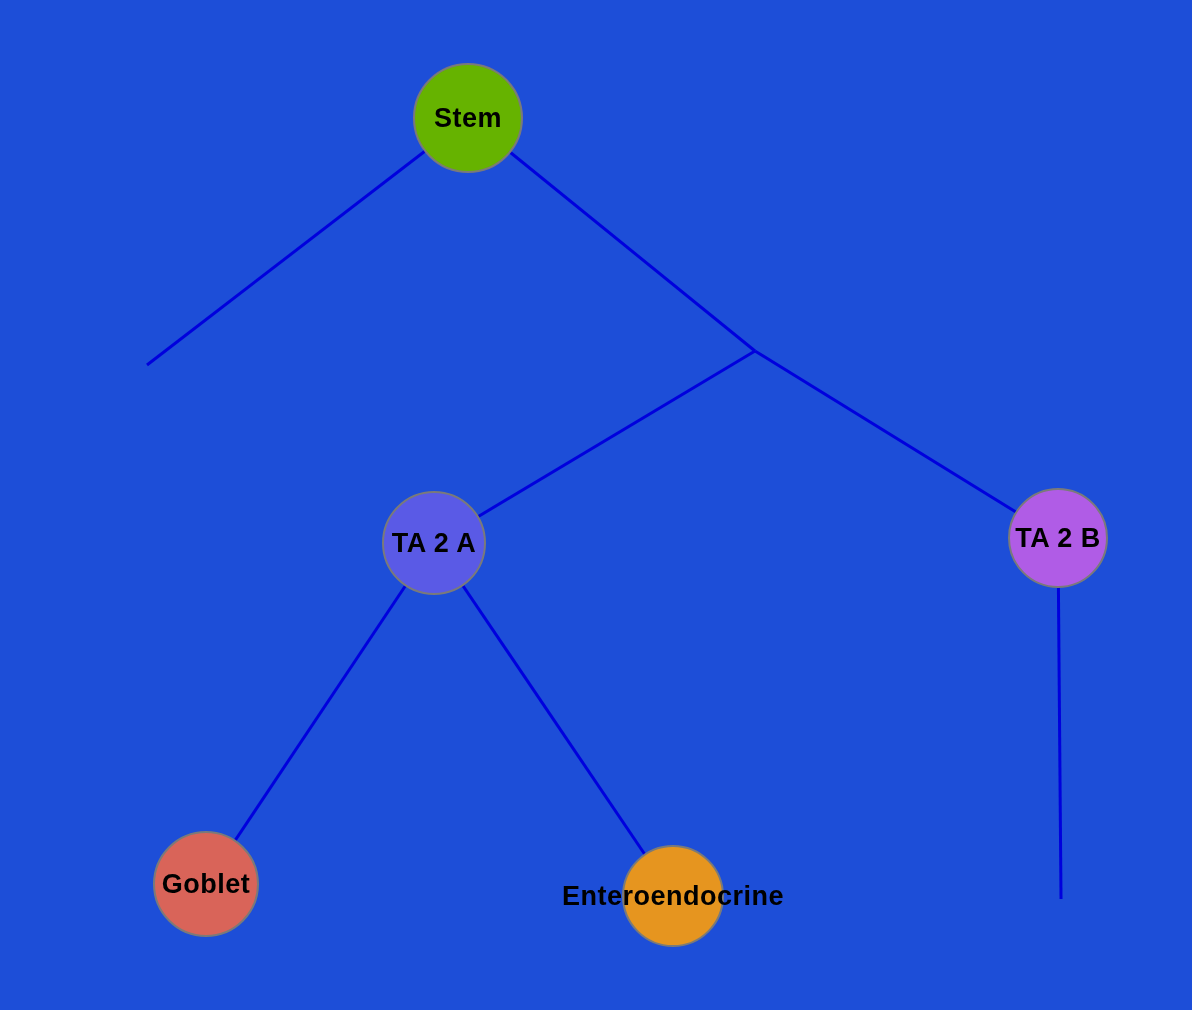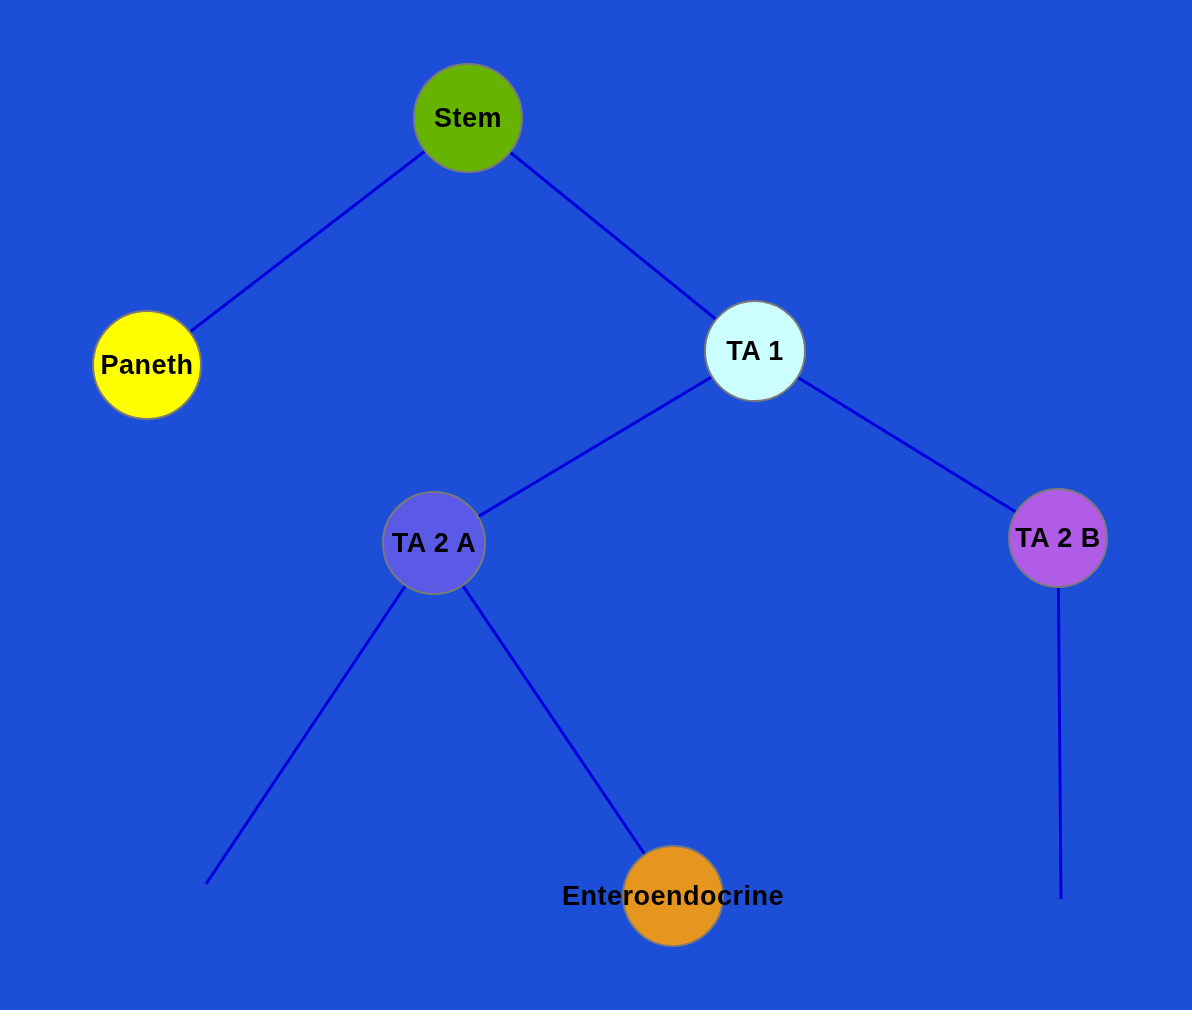--- a/index.html
+++ b/index.html
@@ -64,9 +64,6 @@
     <span class="label">Stem</span>
   </div>
 
-  <div class="node" style="left: 92px; top: 310px; width: 110px; height: 110px; background: rgb(255, 255, 0); border-color: rgb(122, 122, 122);">
-    <span class="label">Paneth</span>
-  </div>
 
   <div class="node" style="left: 704px; top: 300px; width: 102px; height: 102px; background: rgb(204, 255, 255); border-color: rgb(122, 122, 122);">
     <span class="label">TA 1</span>

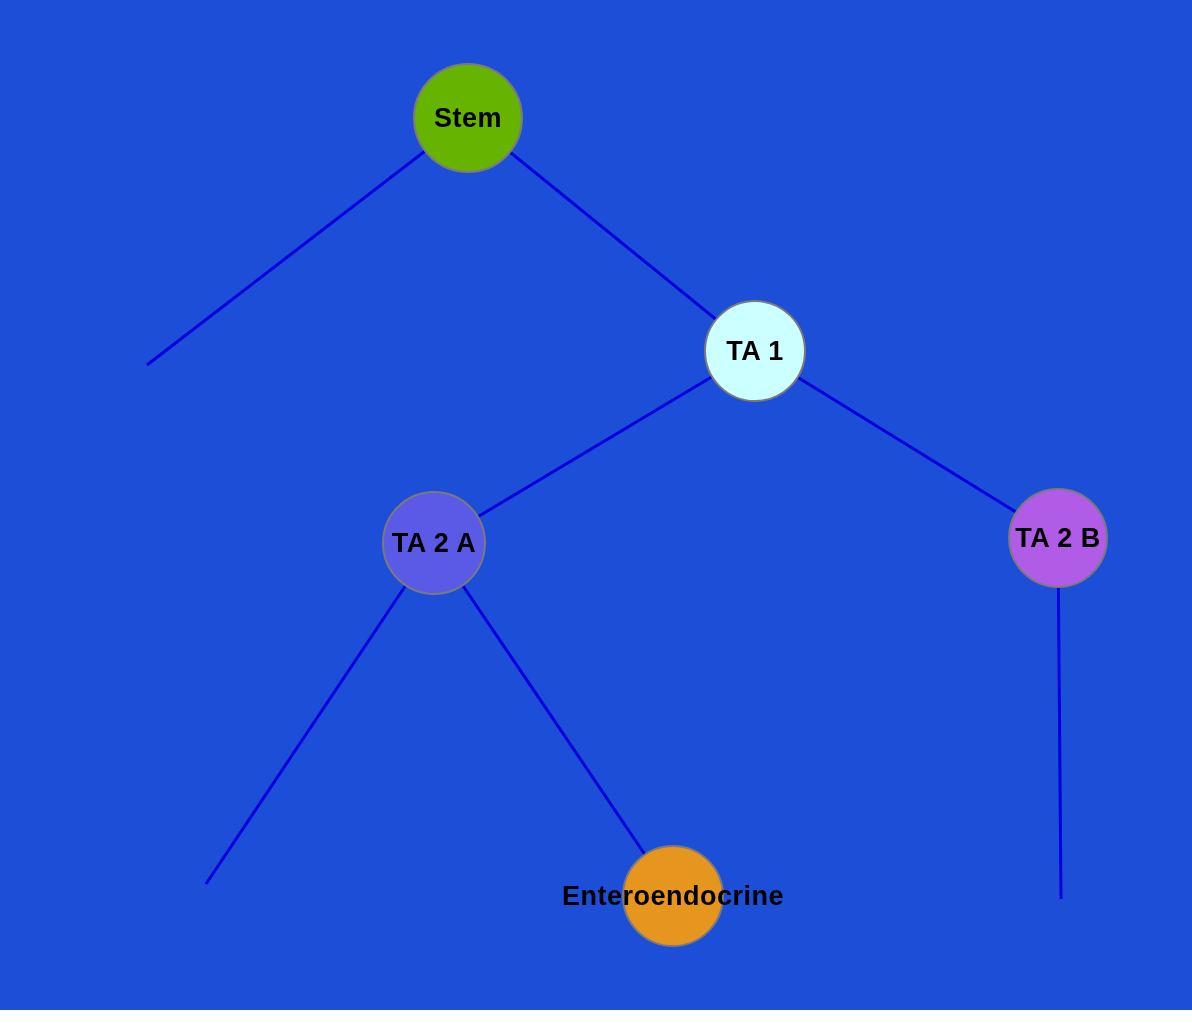--- a/index.html
+++ b/index.html
@@ -65,9 +65,6 @@
   </div>
 
 
-  <div class="node" style="left: 704px; top: 300px; width: 102px; height: 102px; background: rgb(204, 255, 255); border-color: rgb(122, 122, 122);">
-    <span class="label">TA 1</span>
-  </div>
 
   <div class="node" style="left: 382px; top: 491px; width: 104px; height: 104px; background: rgb(90, 90, 230); border-color: rgb(122, 122, 122); text-decoration: underline;">
     <span class="label">TA 2 A</span>

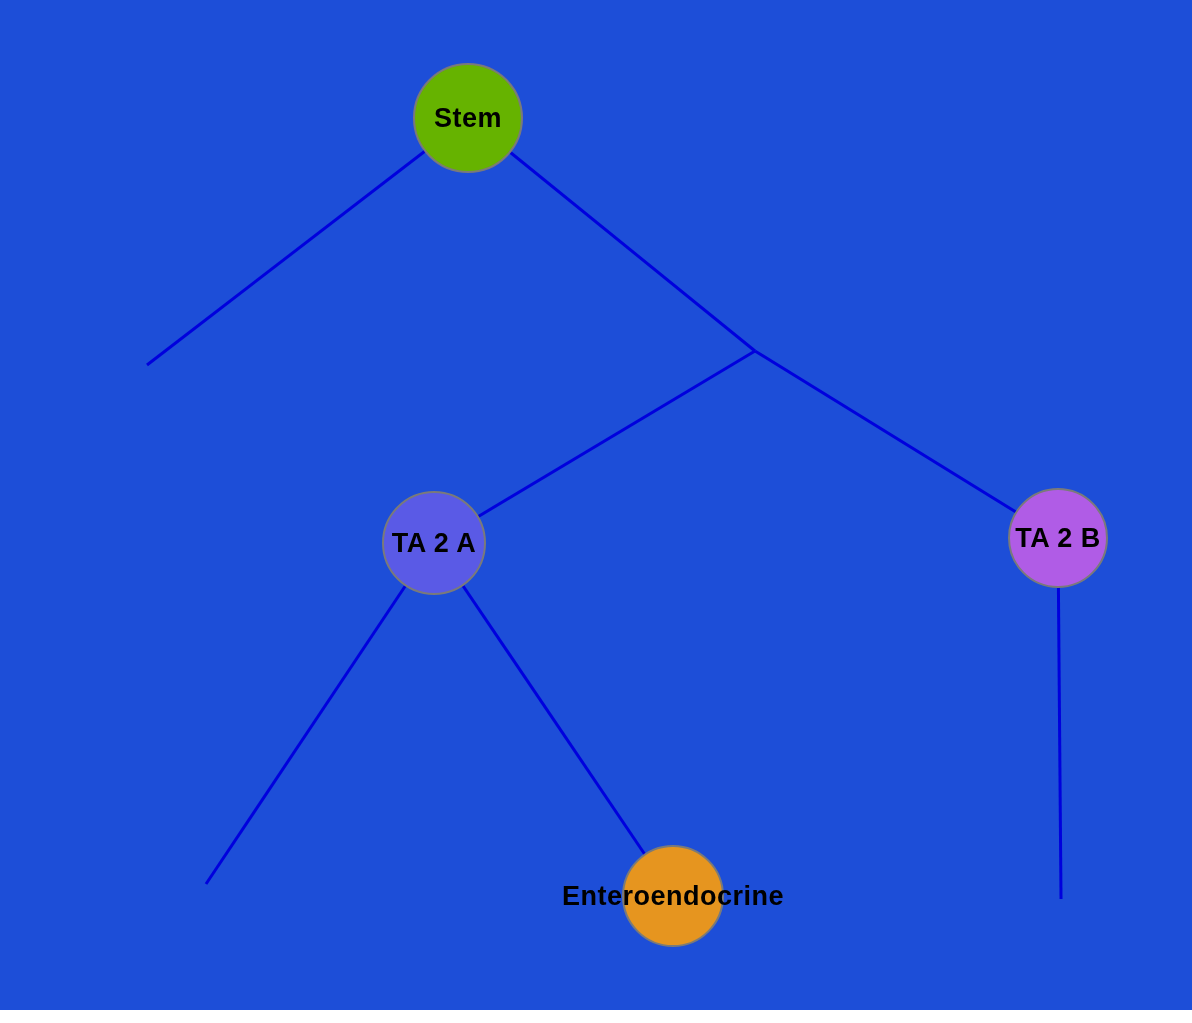--- a/index.html
+++ b/index.html
@@ -74,6 +74,9 @@
     <span class="label">TA 2 B</span>
   </div>
 
+  <div class="node" style="left: 153px; top: 831px; width: 106px; height: 106px; background: rgb(217, 100, 89); border-color: rgb(122, 122, 122);">
+    <span class="label">Goblet</span>
+  </div>
 
   <div class="node" style="left: 622px; top: 845px; width: 102px; height: 102px; background: rgb(230, 149, 31); border-color: rgb(122, 122, 122);">
     <span class="label">Enteroendocrine</span>

